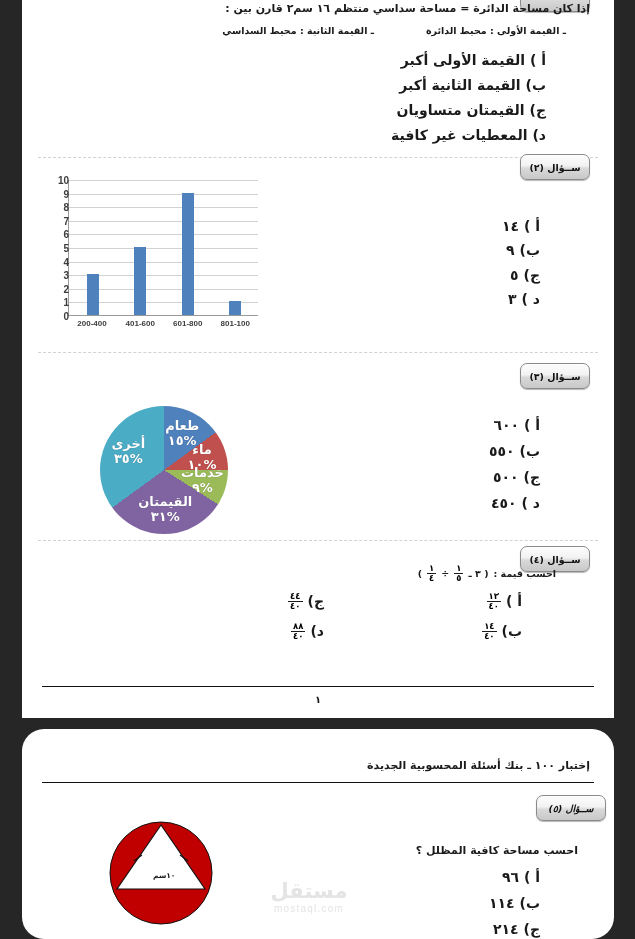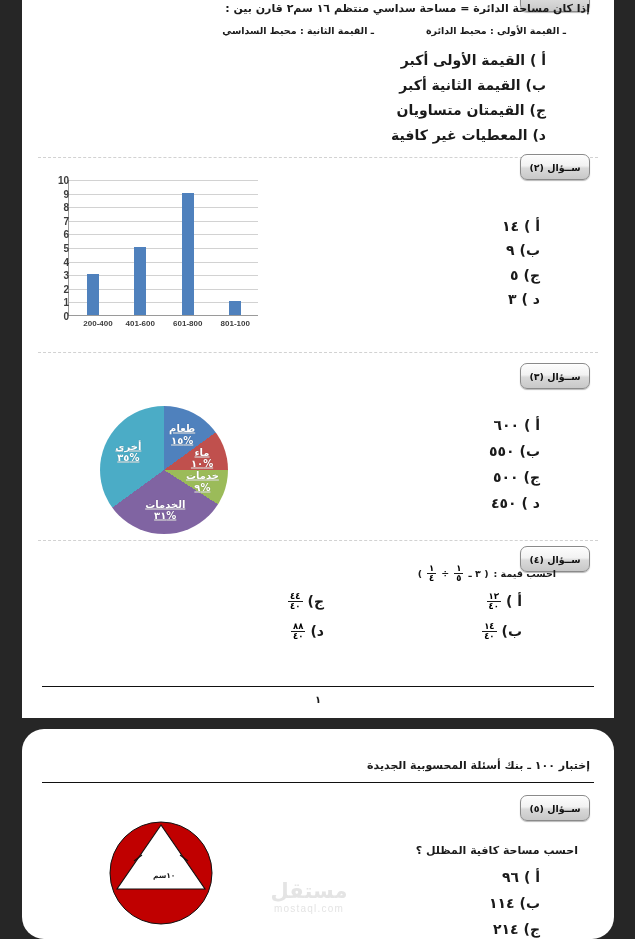--- a/index.html
+++ b/index.html
@@ -156,7 +156,7 @@
             <div class="bc-grid" style="top: 0px;"></div>
             <div class="bc-ytick" style="top: 0px;">10</div>
             <div class="bc-bar" style="height: 40.8px; left: 17.75px; background: rgb(79, 129, 189);"></div>
-            <div class="bc-xlab" style="left: 21px; padding-left: 16px;">200-400</div>
+            <div class="bc-xlab" style="left: 15px; padding-left: 16px;">200-400</div>
             <div class="bc-bar" style="height: 68px; left: 65.25px; background: rgb(79, 129, 189);"></div>
             <div class="bc-xlab" style="left: 71.25px;">401-600</div>
             <div class="bc-bar" style="height: 122.4px; left: 112.75px; background: rgb(79, 129, 189);"></div>

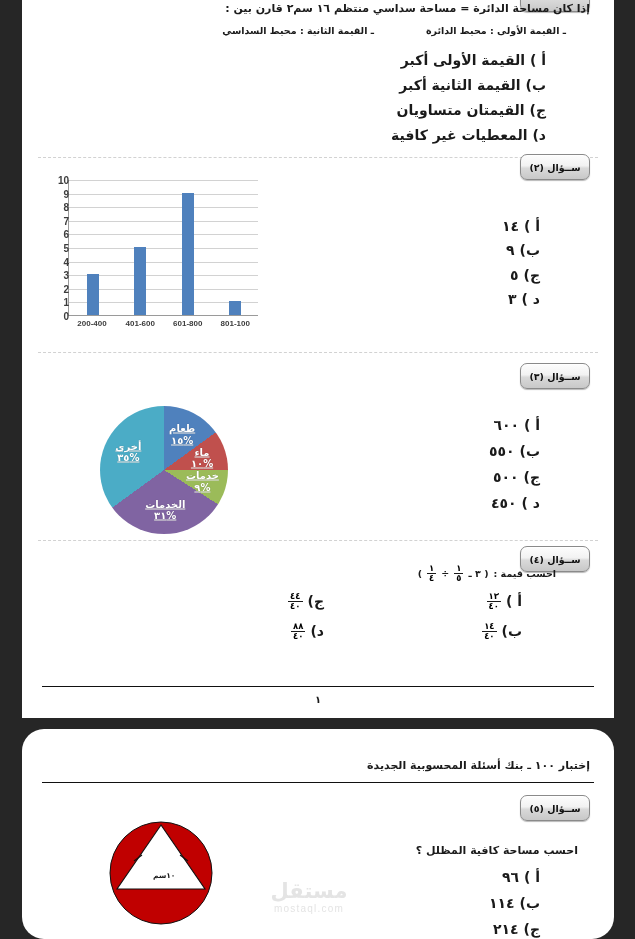--- a/index.html
+++ b/index.html
@@ -81,8 +81,8 @@
   .pie-wrap{position:absolute;}
   .pie{position:absolute;border-radius:50%;}
   .pie-lab{position:absolute;transform:translate(-50%,-50%);
-           color:#fff;font-size:10px;font-weight:bold;text-align:center;
-           line-height:1.15;direction:rtl;text-shadow:0 0 1px rgba(0,0,0,.35);text-decoration:underline;}
+           color:#fff;font-size:13px;font-weight:bold;text-align:center;
+           line-height:1.15;direction:rtl;text-shadow:0 0 1px rgba(0,0,0,.35);}
 
   
   .frac{display:inline-block;vertical-align:middle;text-align:center;

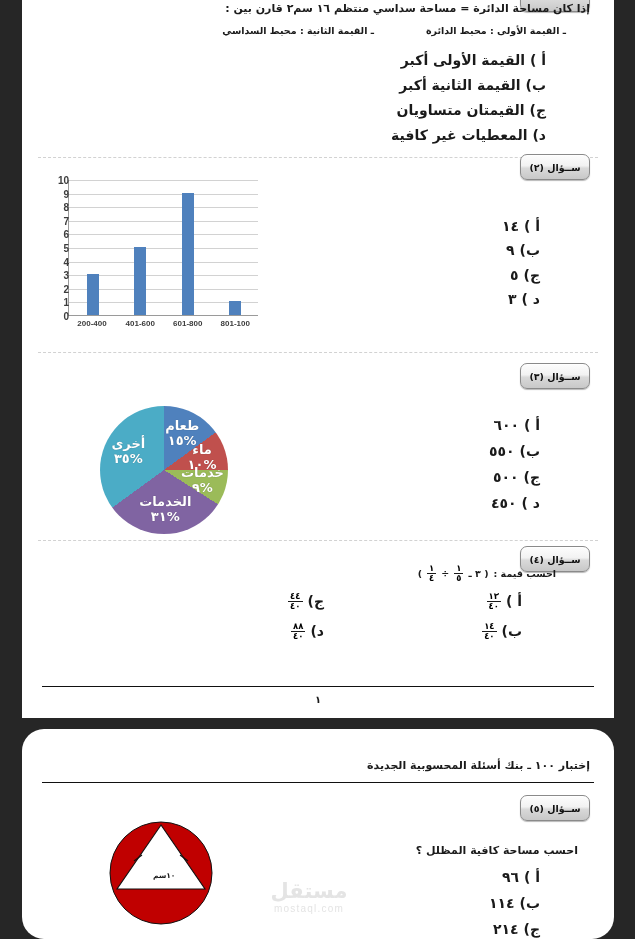--- a/index.html
+++ b/index.html
@@ -191,7 +191,7 @@
             <div>%٩</div>
           </div>
           <div class="pie-lab" style="left: 65.2564px; top: 103.98px;">
-            <div>الخدمات</div>
+            <div>القيمتان</div>
             <div>%٣١</div>
           </div>
           <div class="pie-lab" style="left: 28.3597px; top: 45.8404px;">

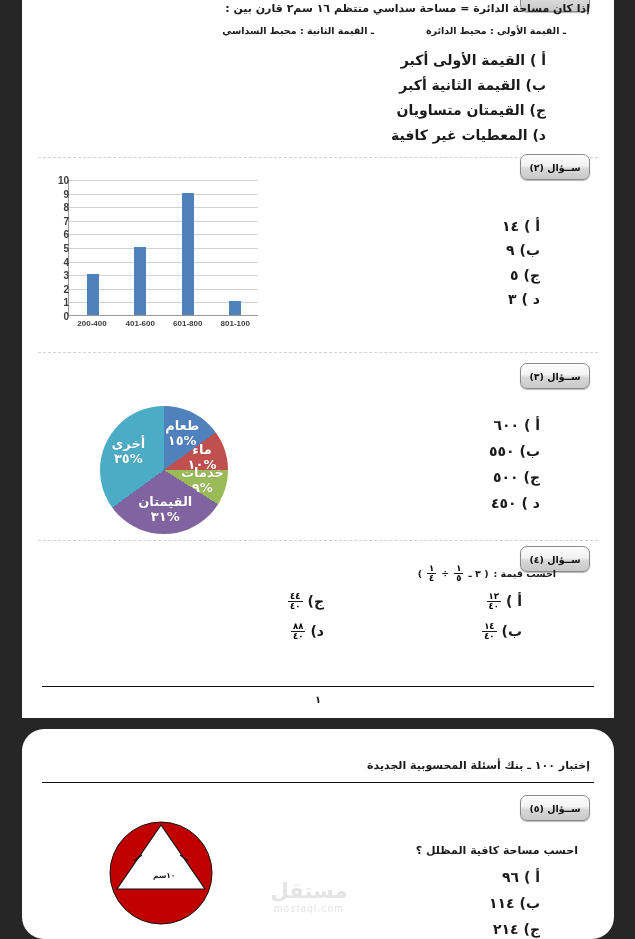--- a/index.html
+++ b/index.html
@@ -262,7 +262,7 @@
 
       <div class="sep-solid" style="top:53px;"></div>
 
-      <div class="qbtn" style="top:66px;right:24px;">
+      <div class="qbtn" style="top:66px;right:8px;font-style:italic;">
         <span>ســؤال (٥)</span>
       </div>
 

